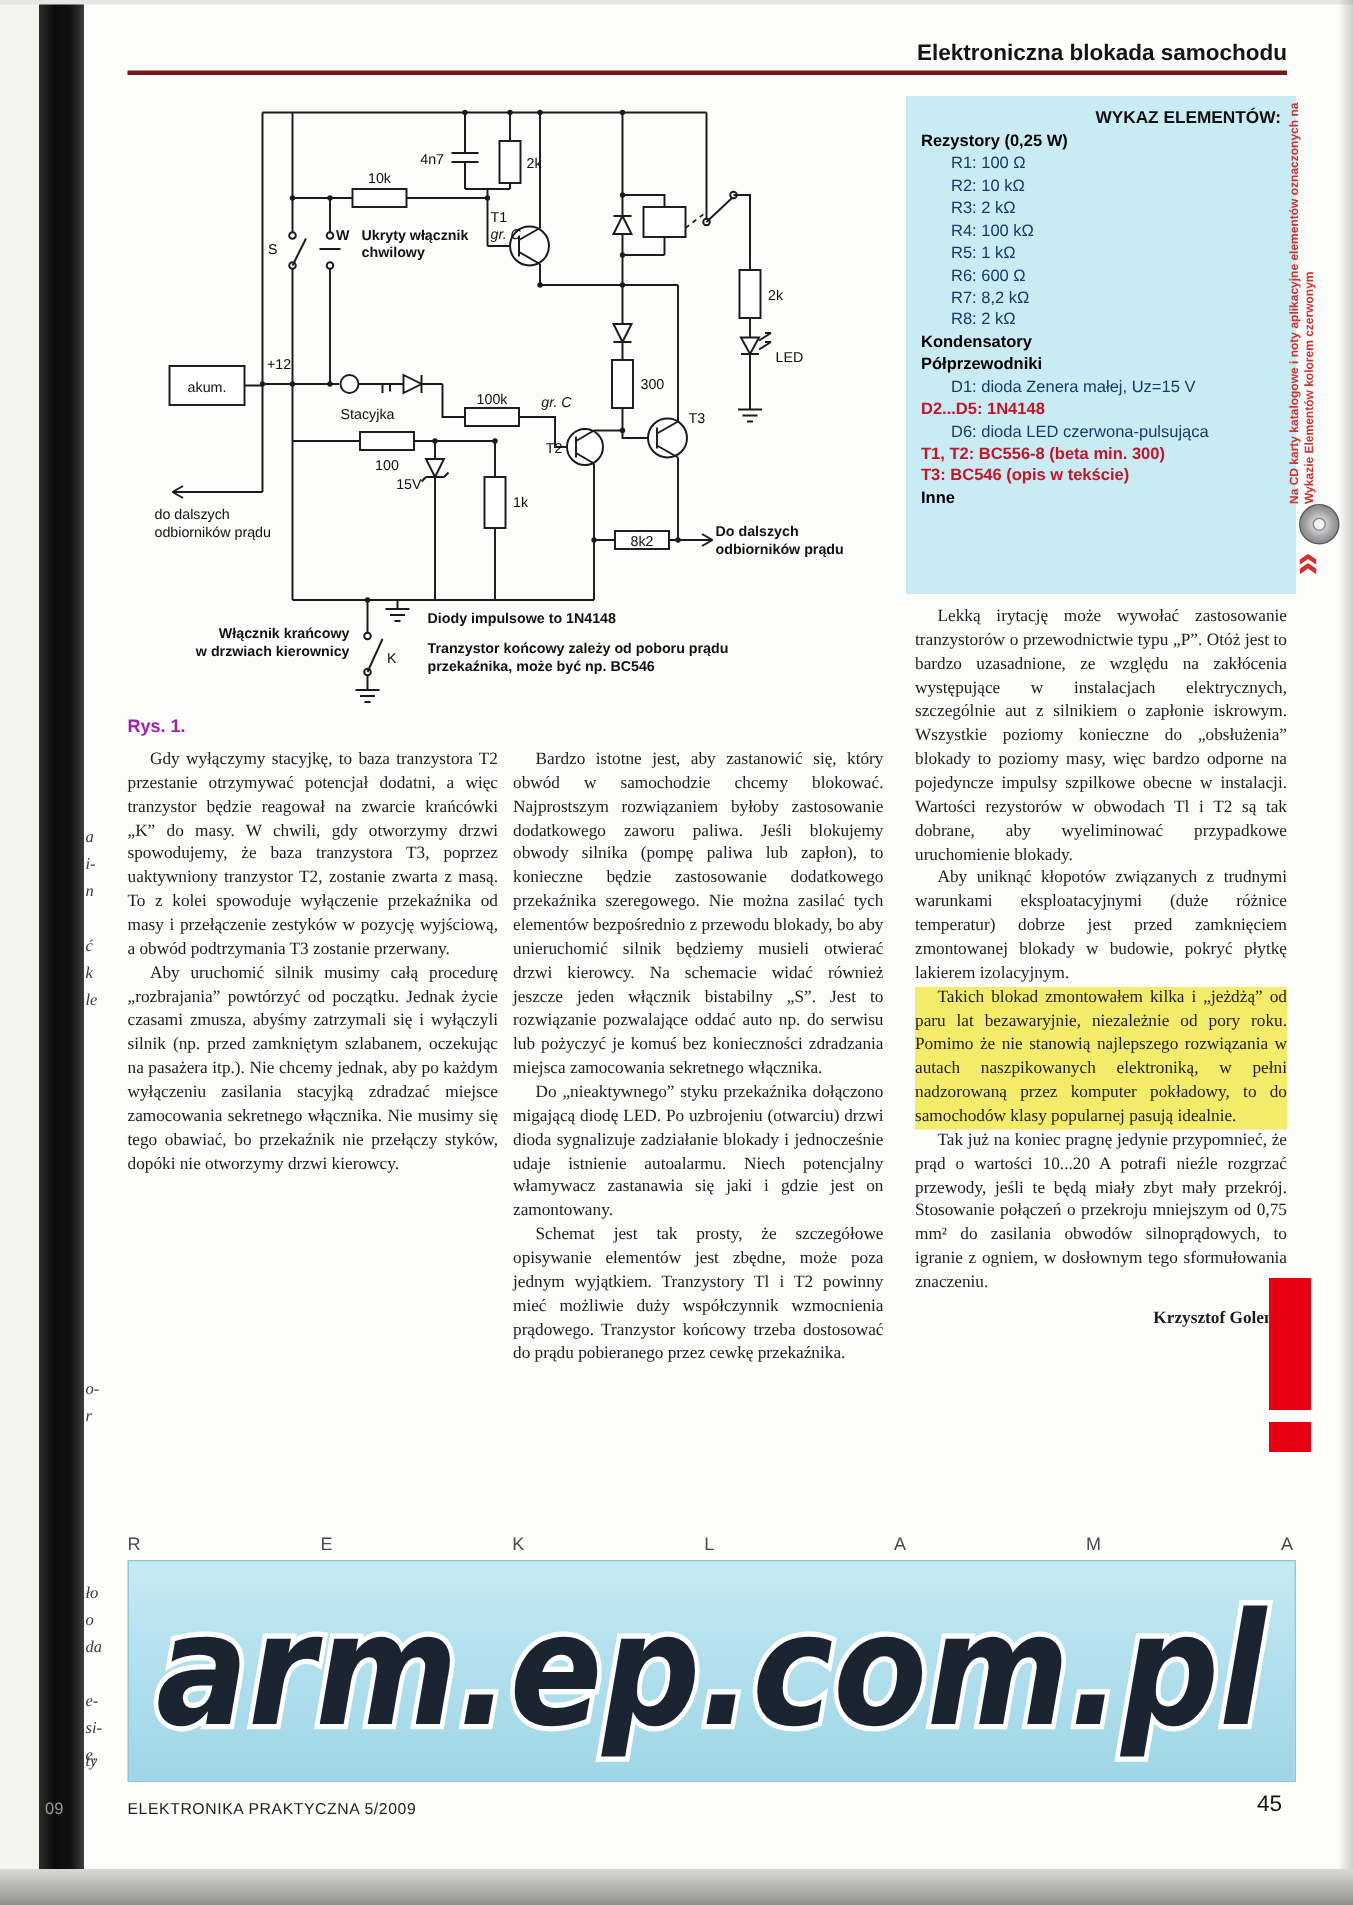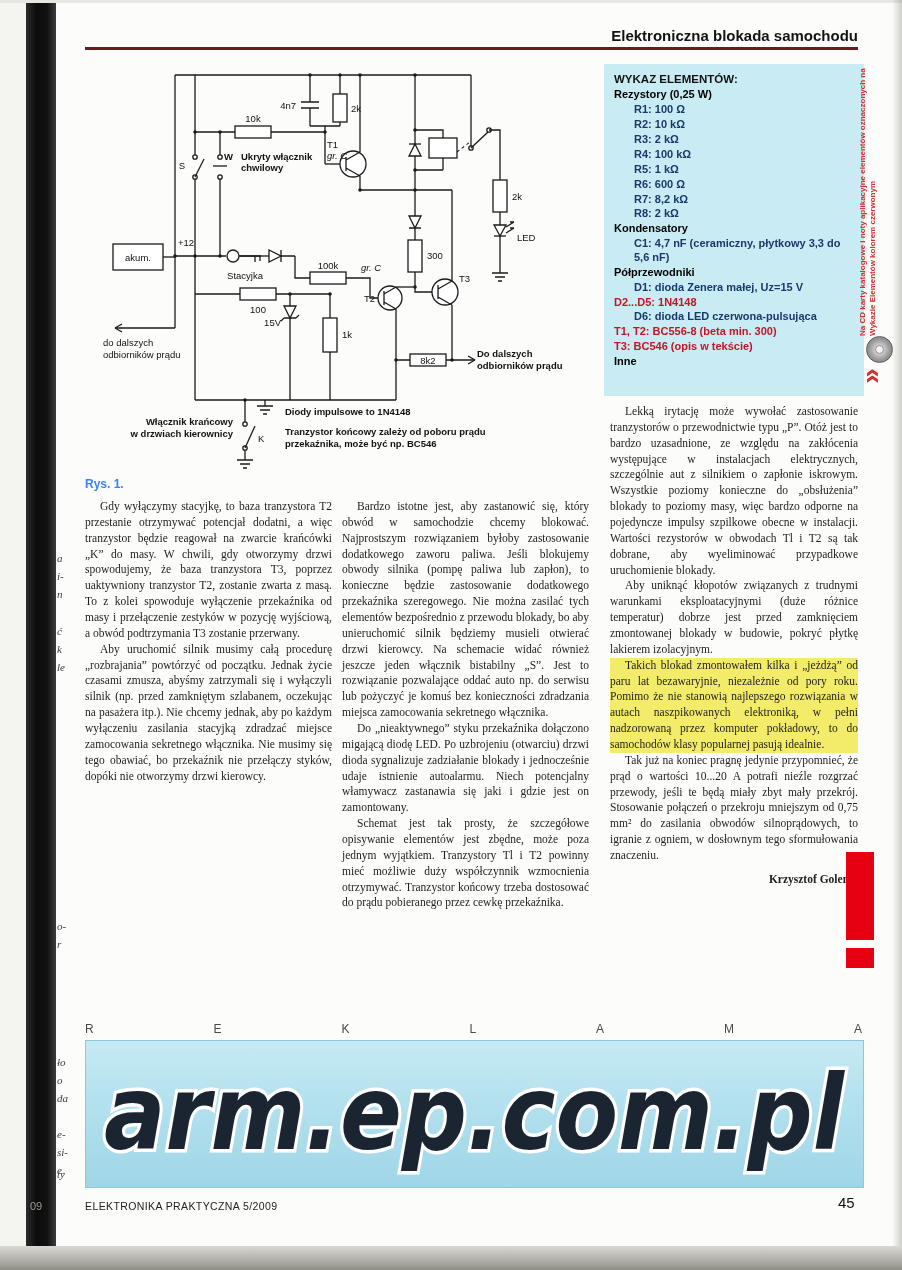--- a/index.html
+++ b/index.html
@@ -22,7 +22,7 @@
   
   .parts{position:absolute;left:604px;top:64px;width:240px;height:316px;background:#c9ecf4;
          padding:8px 10px;font:11px/1.26 "Liberation Sans",sans-serif;color:#111;}
-  .parts .ptitle{font-weight:bold;font-size:11.5px;margin-bottom:2px;}
+  .parts .ptitle{font-weight:bold;font-size:11.5px;margin-bottom:2px;text-align:right;}
   .parts .pl{margin:0 0 1px 0;}
   .parts .heading{font-weight:bold;color:#000;}
   .parts .item{color:#173a6a;font-weight:bold;padding-left:20px;}

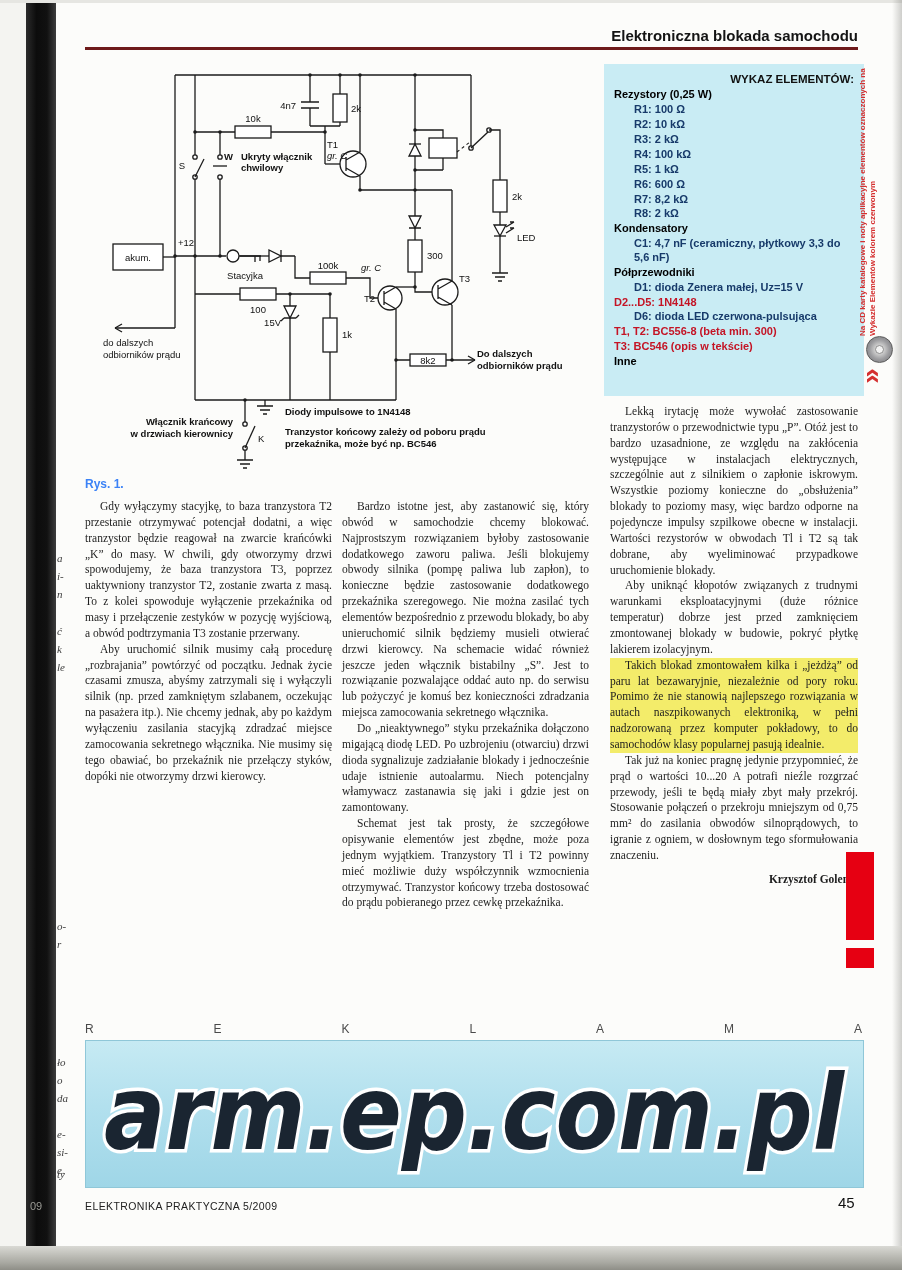--- a/index.html
+++ b/index.html
@@ -25,7 +25,7 @@
   .parts .ptitle{font-weight:bold;font-size:11.5px;margin-bottom:2px;text-align:right;}
   .parts .pl{margin:0 0 1px 0;}
   .parts .heading{font-weight:bold;color:#000;}
-  .parts .item{color:#173a6a;font-weight:bold;padding-left:20px;}
+  .parts .item{color:#173a6a;font-weight:normal;padding-left:20px;}
   .parts .red{color:#c41425;font-weight:bold;}
   
   .side-note{position:absolute;left:858px;top:60px;width:42px;height:276px;overflow:hidden;}

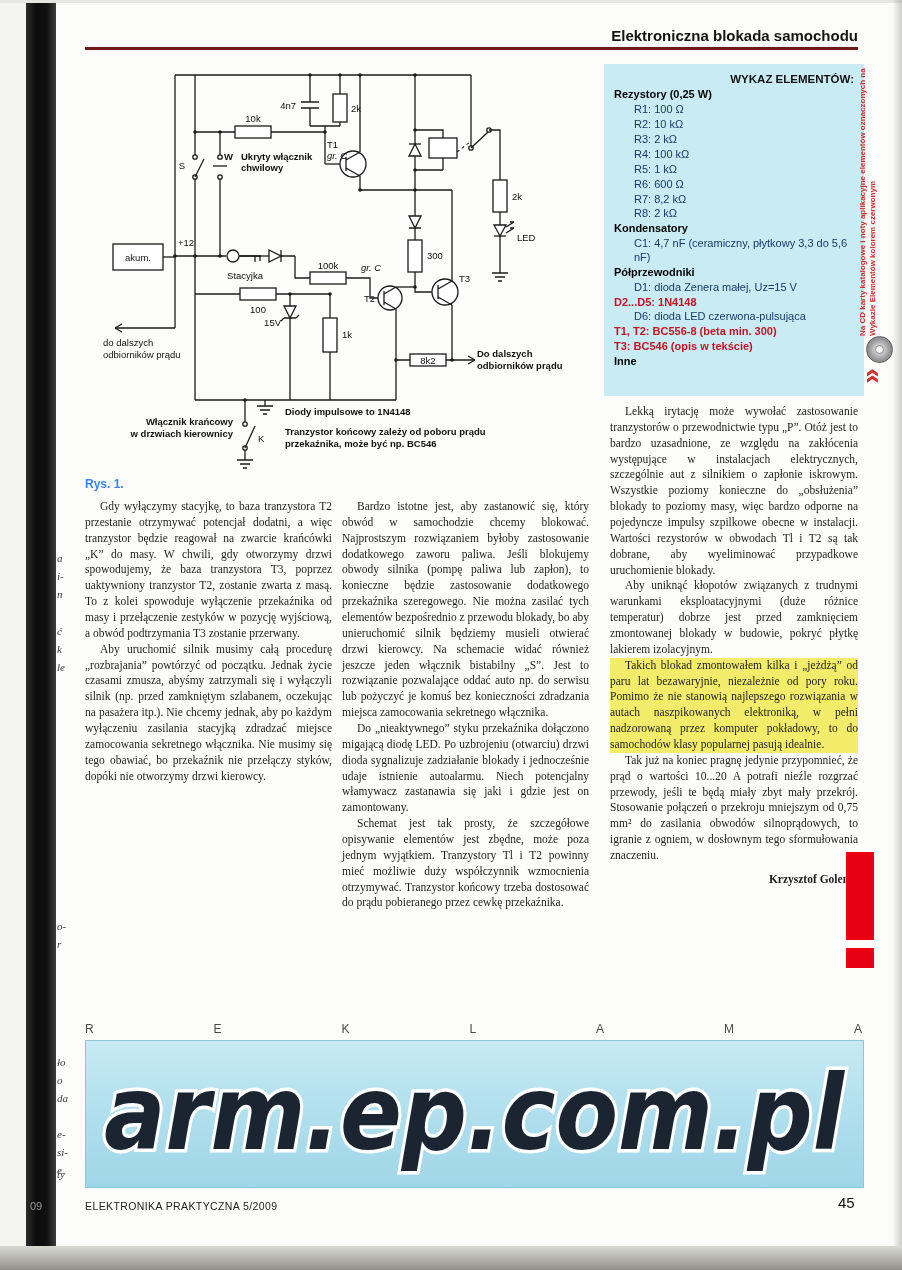--- a/index.html
+++ b/index.html
@@ -280,7 +280,6 @@
     <div class="pl item">R7: 8,2 kΩ</div>
     <div class="pl item">R8: 2 kΩ</div>
     <div class="pl heading">Kondensatory</div>
-    <div class="pl item">C1: 4,7 nF (ceramiczny, płytkowy 3,3 do 5,6 nF)</div>
     <div class="pl heading">Półprzewodniki</div>
     <div class="pl item">D1: dioda Zenera małej, Uz=15 V</div>
     <div class="pl red">D2...D5: 1N4148</div>

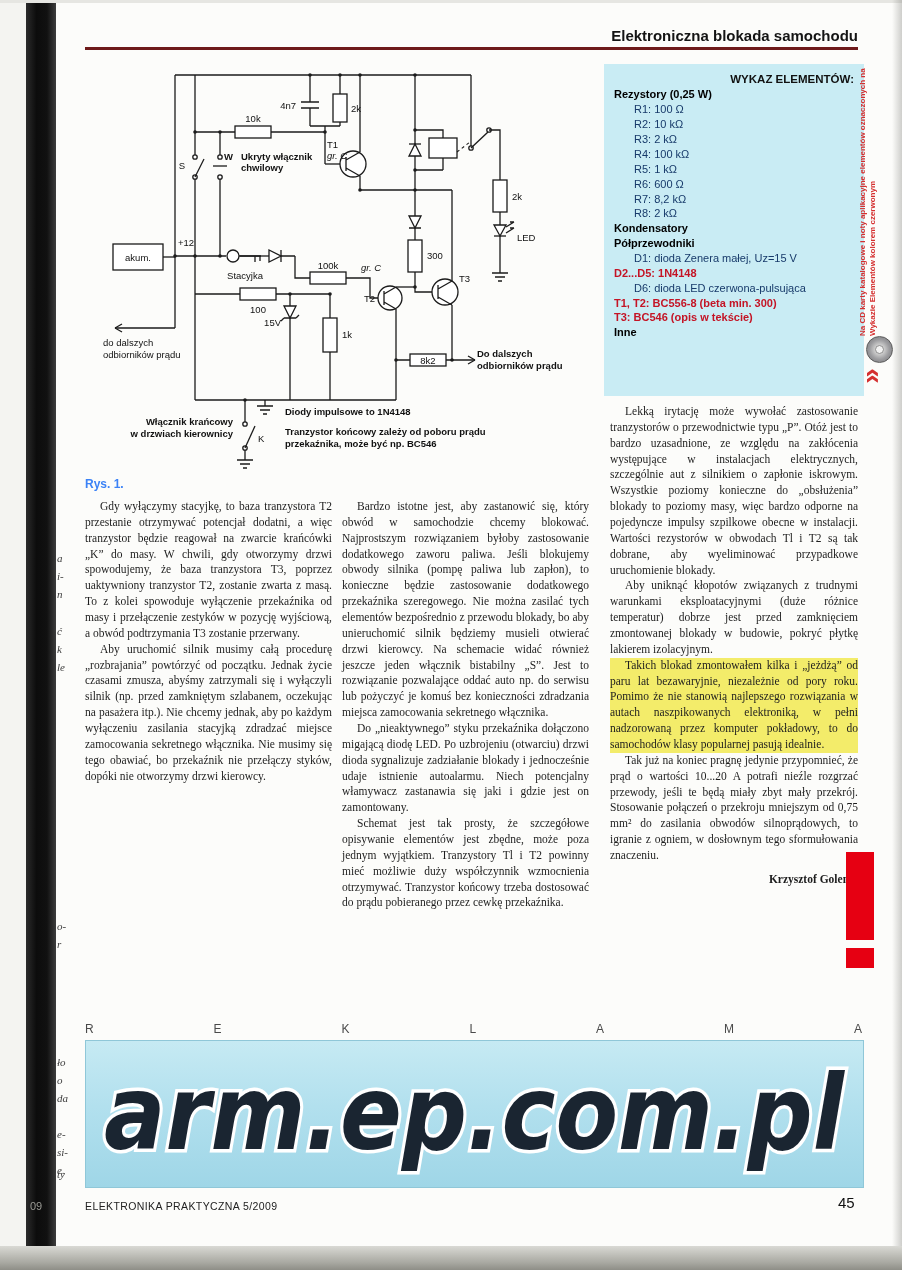--- a/index.html
+++ b/index.html
@@ -48,7 +48,7 @@
   .sl{font-family:"Liberation Sans",sans-serif;font-size:9.5px;fill:#111;stroke:none;}
   .slb{font-weight:bold;}
   .sli{font-style:italic;}
-  .fig-caption{position:absolute;left:85px;top:477px;font:bold 12px "Liberation Sans",sans-serif;color:#3b82f6;}
+  .fig-caption{position:absolute;left:85px;top:477px;font:bold 12px "Liberation Sans",sans-serif;color:#a21caf;}
   
   .textcol{position:absolute;font:11.5px/1.38 "Liberation Serif",serif;text-align:justify;color:#1d1d1d;}
   .textcol p{margin:0;text-indent:15px;}

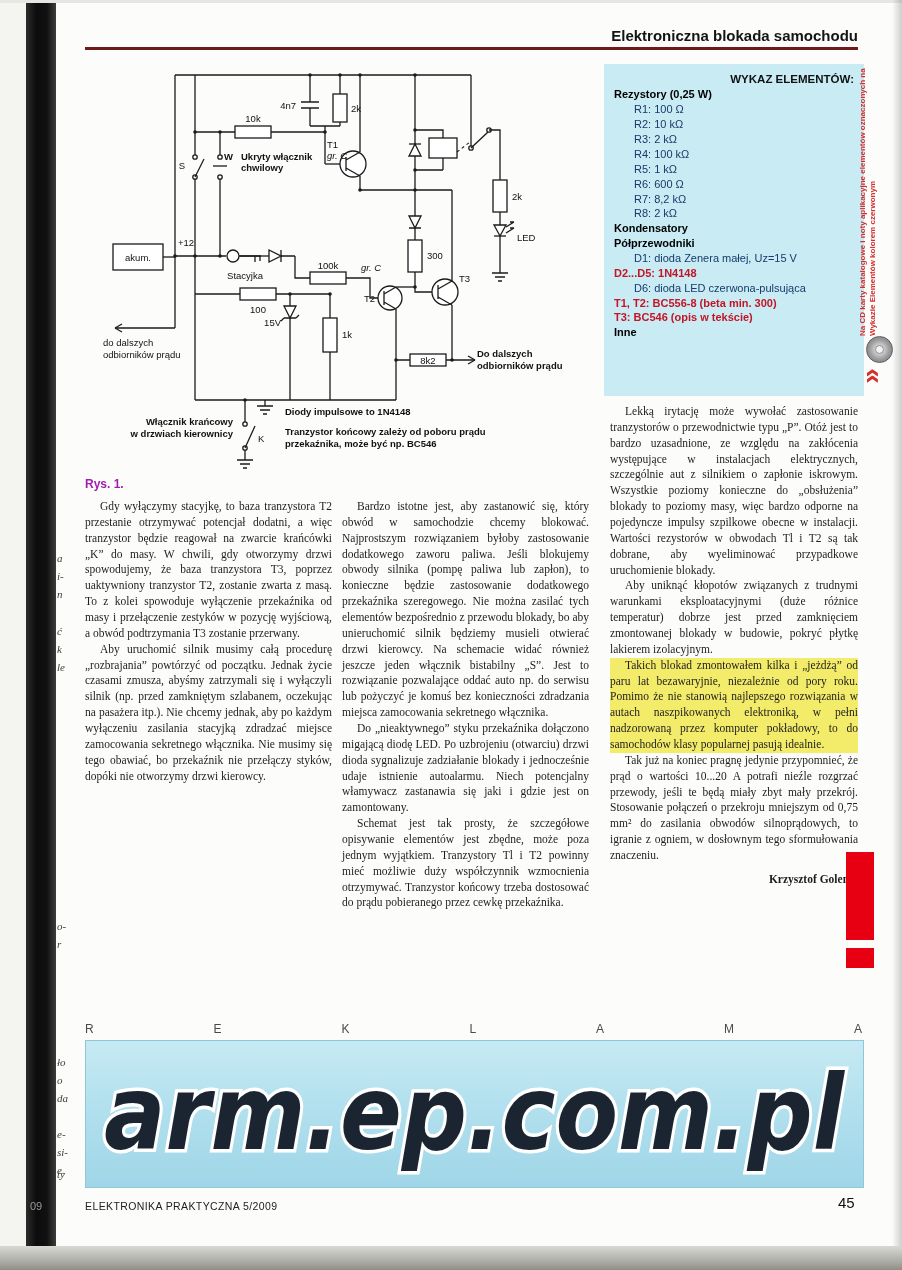--- a/index.html
+++ b/index.html
@@ -304,7 +304,7 @@
   <div class="textcol col2">
     <p>Bardzo istotne jest, aby zastanowić się, który obwód w samochodzie chcemy blokować. Najprostszym rozwiązaniem byłoby zastosowanie dodatkowego zaworu paliwa. Jeśli blokujemy obwody silnika (pompę paliwa lub zapłon), to konieczne będzie zastosowanie dodatkowego przekaźnika szeregowego. Nie można zasilać tych elementów bezpośrednio z przewodu blokady, bo aby unieruchomić silnik będziemy musieli otwierać drzwi kierowcy. Na schemacie widać również jeszcze jeden włącznik bistabilny „S”. Jest to rozwiązanie pozwalające oddać auto np. do serwisu lub pożyczyć je komuś bez konieczności zdradzania miejsca zamocowania sekretnego włącznika.</p>
     <p>Do „nieaktywnego” styku przekaźnika dołączono migającą diodę LED. Po uzbrojeniu (otwarciu) drzwi dioda sygnalizuje zadziałanie blokady i jednocześnie udaje istnienie autoalarmu. Niech potencjalny włamywacz zastanawia się jaki i gdzie jest on zamontowany.</p>
-    <p>Schemat jest tak prosty, że szczegółowe opisywanie elementów jest zbędne, może poza jednym wyjątkiem. Tranzystory Tl i T2 powinny mieć możliwie duży współczynnik wzmocnienia otrzymywać. Tranzystor końcowy trzeba dostosować do prądu pobieranego przez cewkę przekaźnika.</p>
+    <p>Schemat jest tak prosty, że szczegółowe opisywanie elementów jest zbędne, może poza jednym wyjątkiem. Tranzystory Tl i T2 powinny mieć możliwie duży współczynnik wzmocnienia prądowego. Tranzystor końcowy trzeba dostosować do prądu pobieranego przez cewkę przekaźnika.</p>
   </div>
   <div class="textcol col3">
     <p>Lekką irytację może wywołać zastosowanie tranzystorów o przewodnictwie typu „P”. Otóż jest to bardzo uzasadnione, ze względu na zakłócenia występujące w instalacjach elektrycznych, szczególnie aut z silnikiem o zapłonie iskrowym. Wszystkie poziomy konieczne do „obsłużenia” blokady to poziomy masy, więc bardzo odporne na pojedyncze impulsy szpilkowe obecne w instalacji. Wartości rezystorów w obwodach Tl i T2 są tak dobrane, aby wyeliminować przypadkowe uruchomienie blokady.</p>

